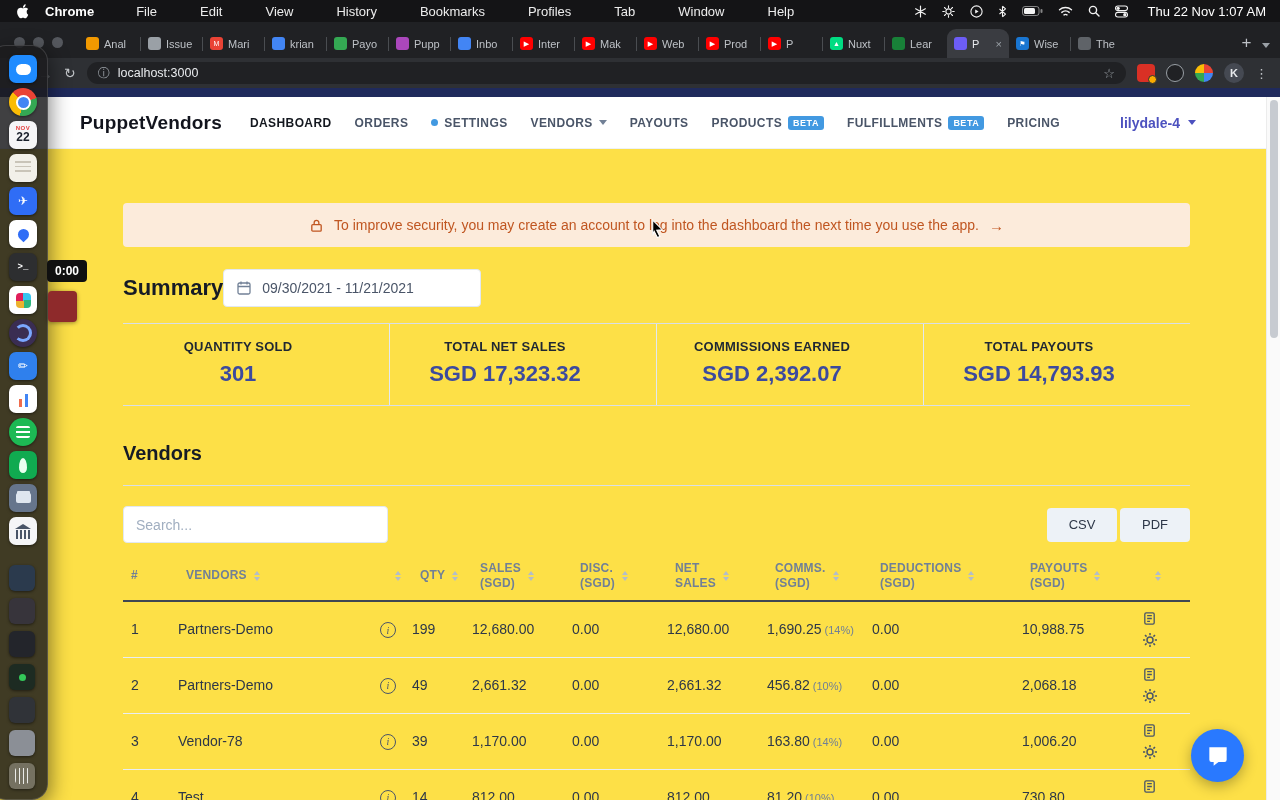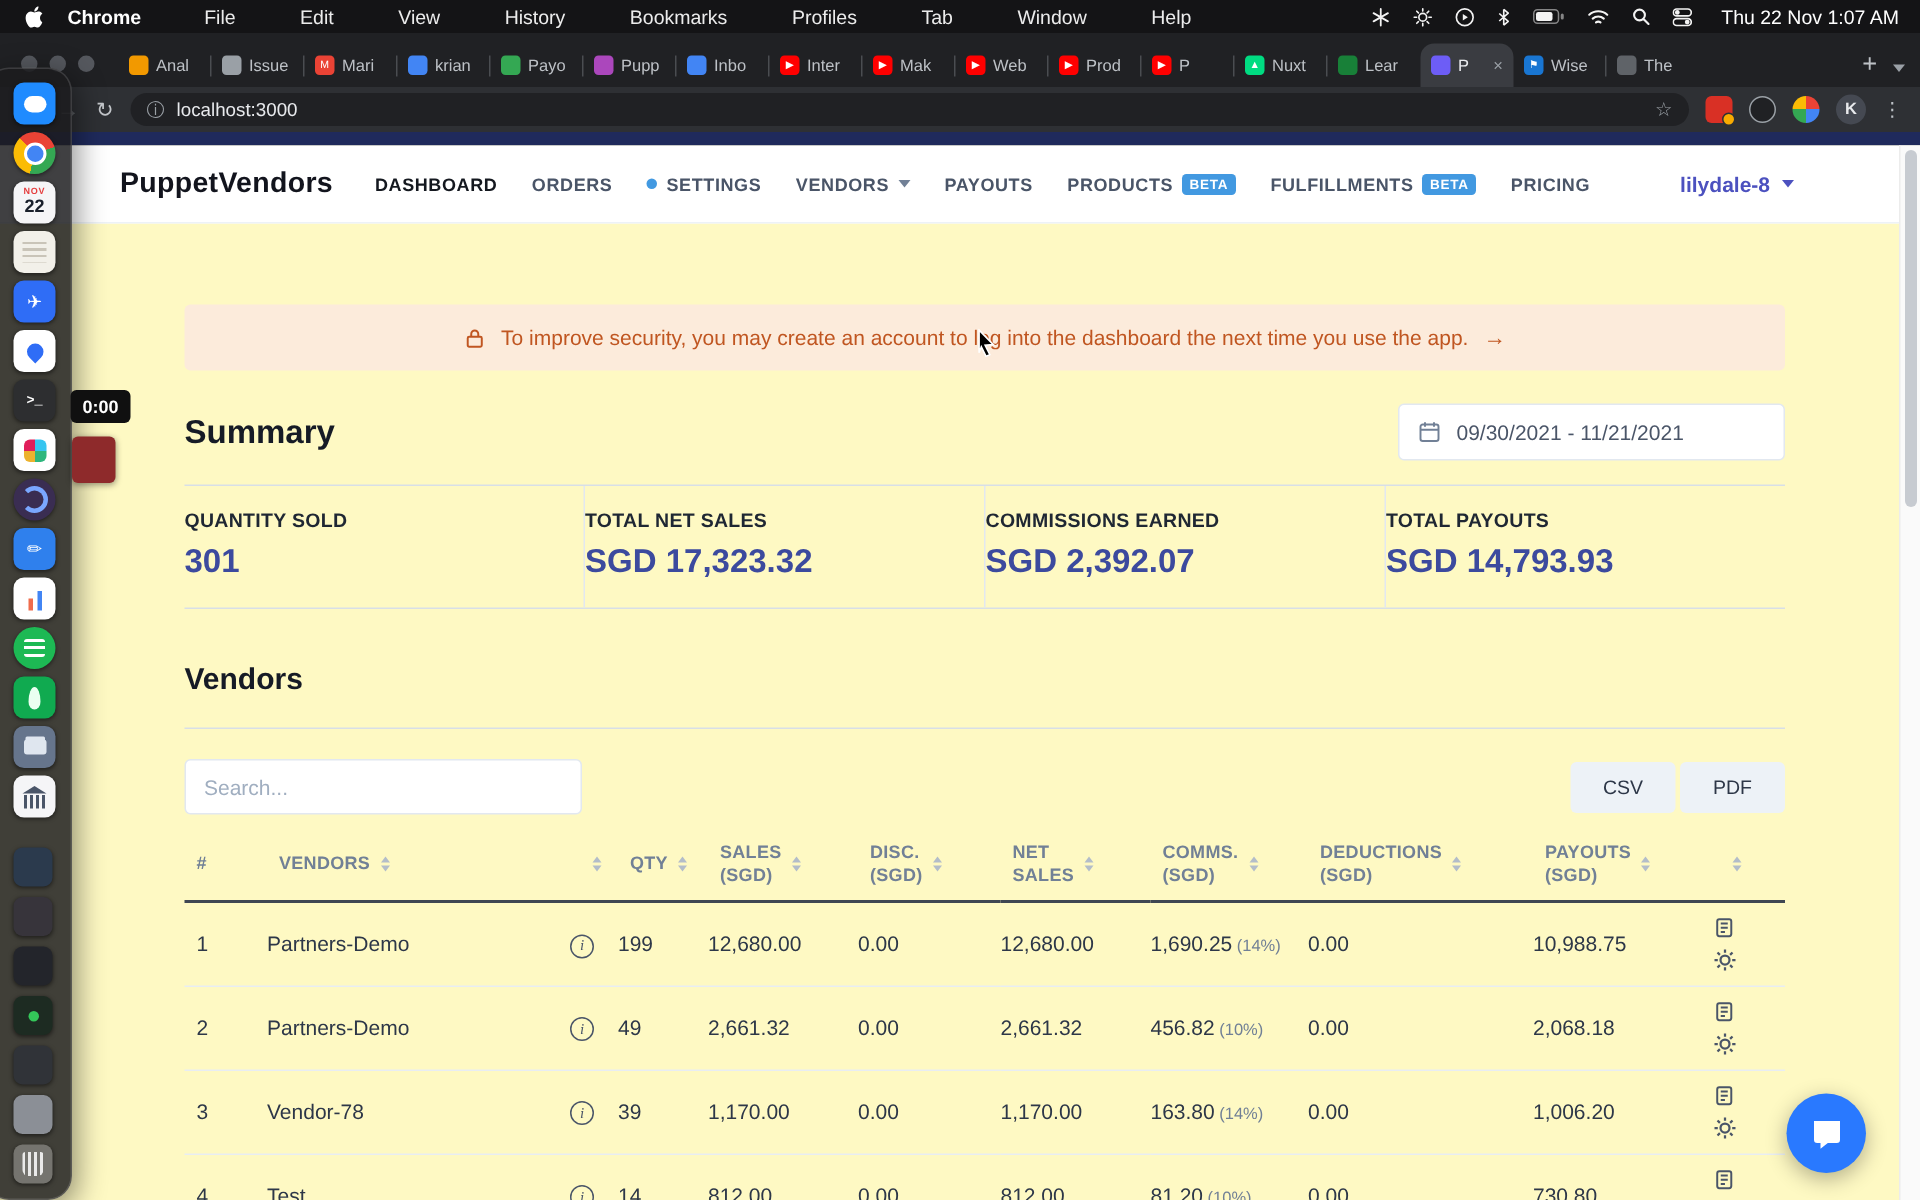--- a/index.html
+++ b/index.html
@@ -48,7 +48,7 @@
   .kebab { color:#bdc1c6; font-size:13px; }
 
   
-  .content { position:relative; height:712px; background:#fef9c3; overflow:hidden; }
+  .content { position:relative; height:712px; background:#fde047; overflow:hidden; }
   .top-strip { height:9px; background:#1f2a5c; }
   .site-nav { height:52px; display:flex; align-items:center; padding:0 84px 0 80px; border-bottom:1px solid #edf2f7; background:#fff; }
   .brand { font-size:19px; font-weight:700; color:#12141d; margin-right:28px; letter-spacing:.2px; }

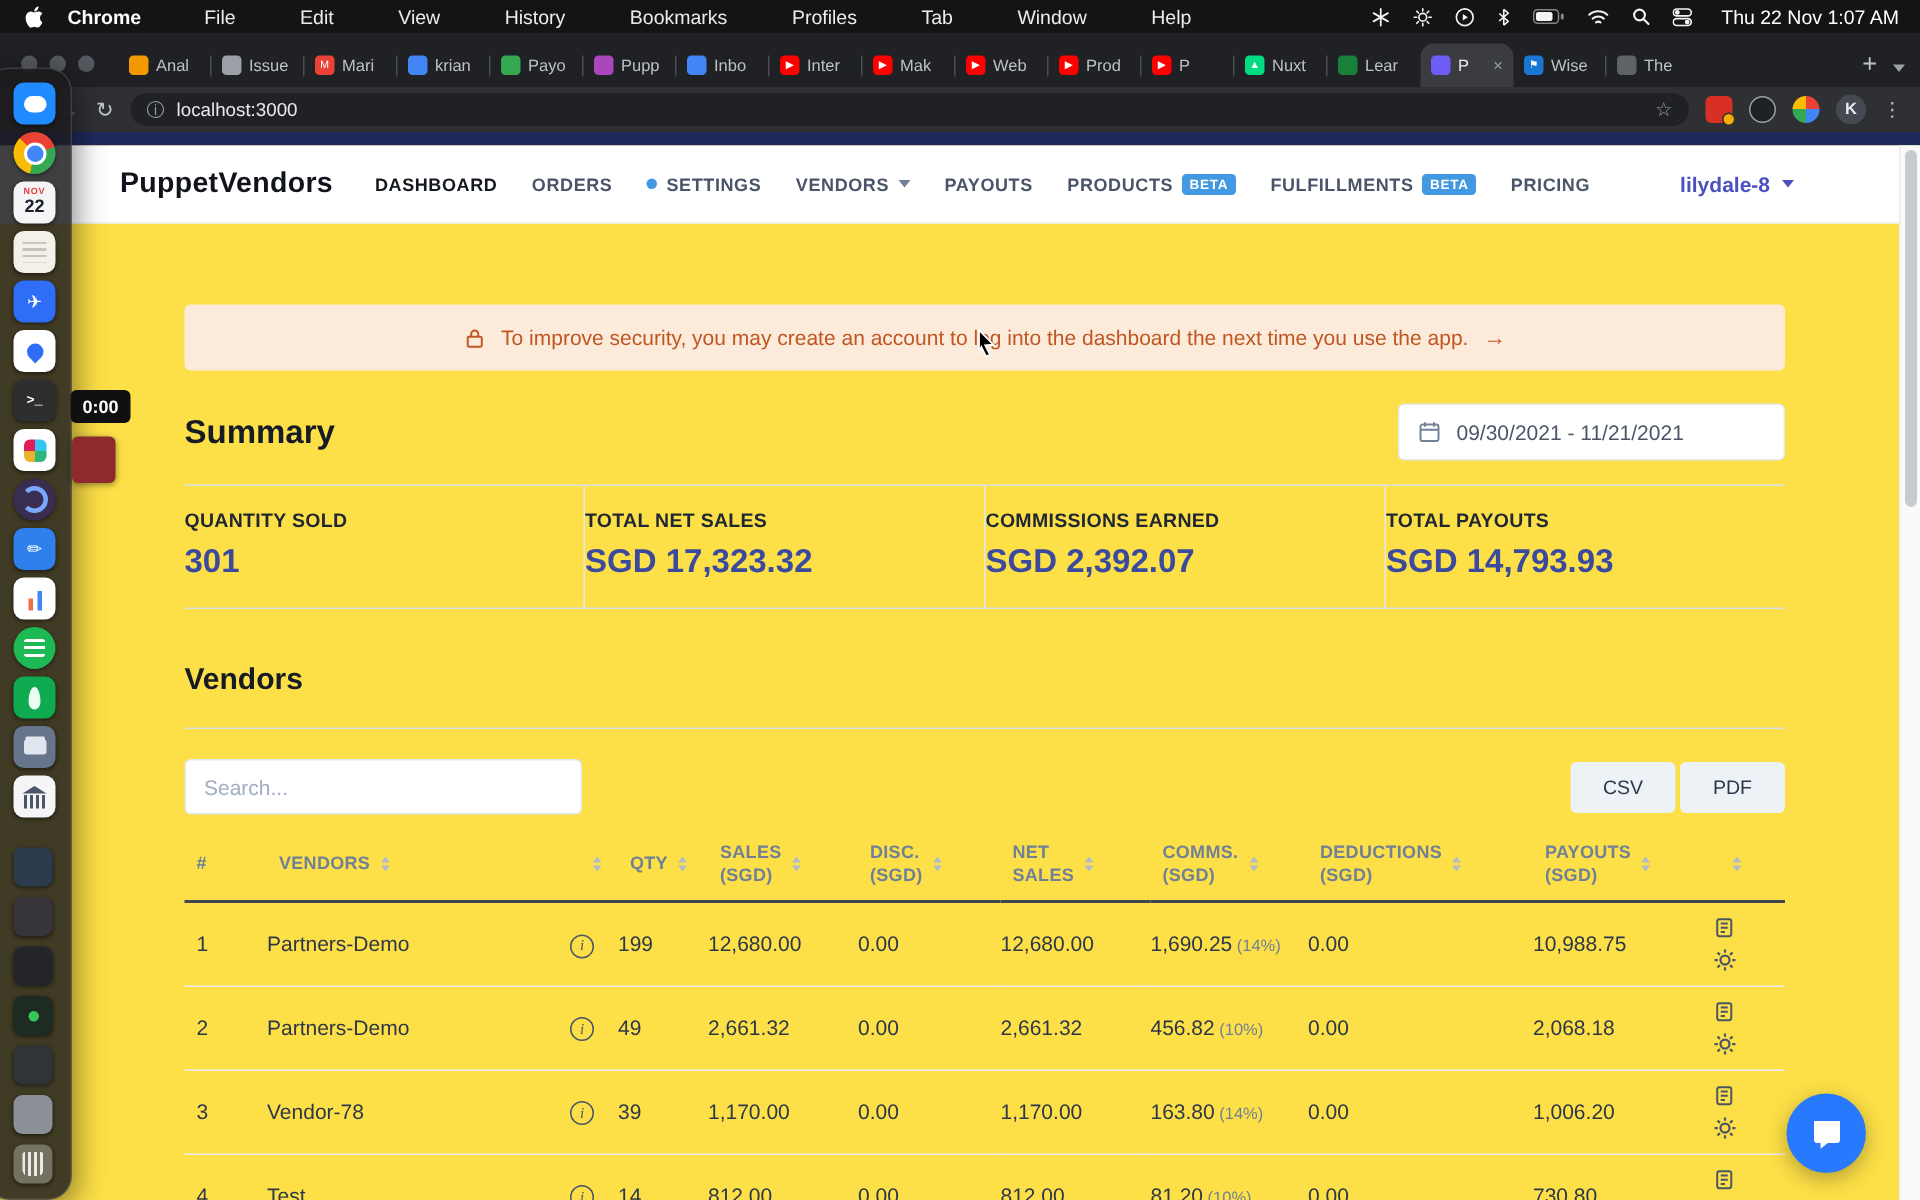--- a/index.html
+++ b/index.html
@@ -426,7 +426,7 @@
 
     </span>
     <span class="account">
-      <span>lilydale-8</span>
+      <span>lilydale-4</span>
       <span class="caret"></span>
     </span>
   </div>

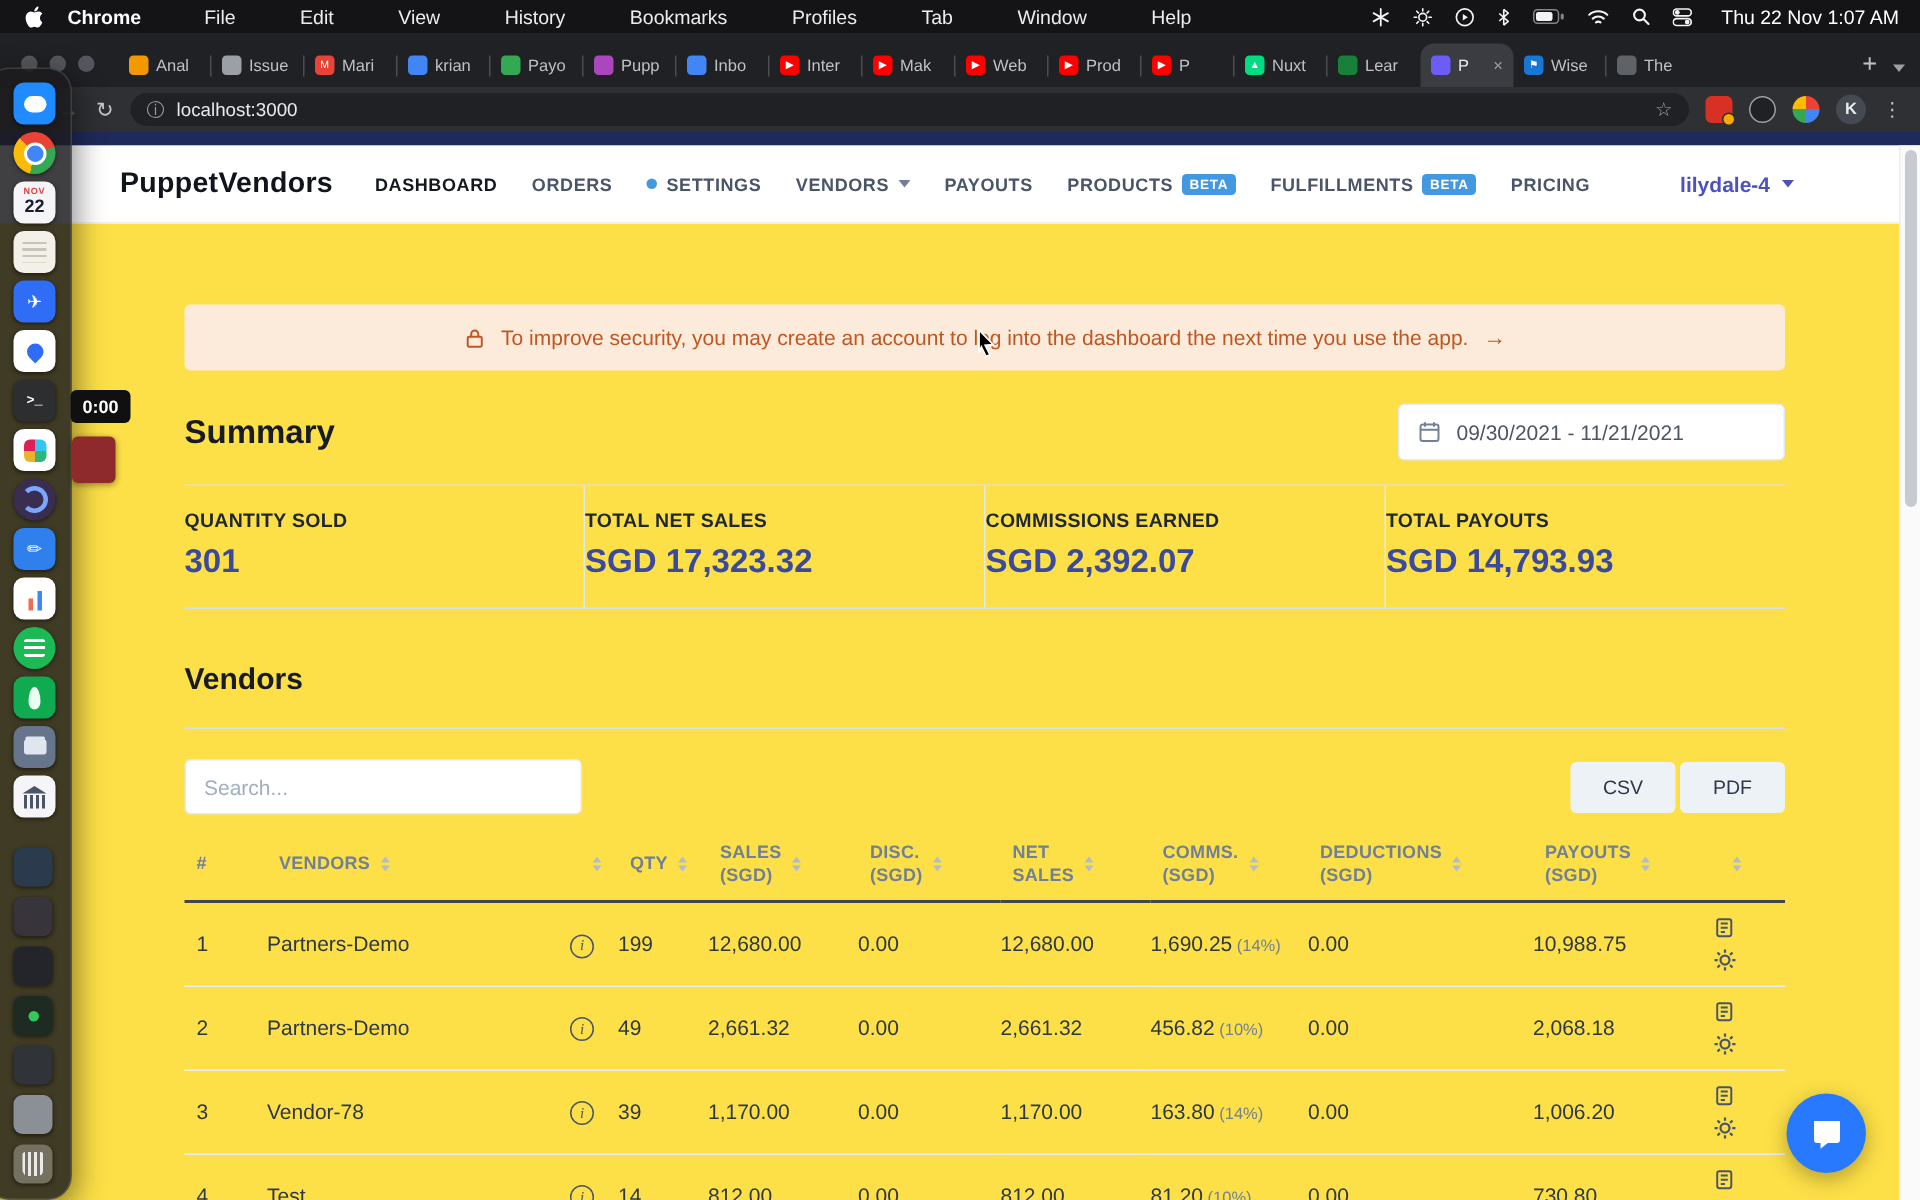--- a/index.html
+++ b/index.html
@@ -65,7 +65,7 @@
   .alert { margin-top:54px; background:#fcebdb; border-radius:4px; height:44px; display:flex; align-items:center; justify-content:center; gap:10px; color:#c05621; font-size:14px; }
   .alert .arrow { font-size:15px; }
 
-  .summary-head { display:flex; align-items:center; justify-content:space-between; margin-top:22px; }
+  .summary-head { display:flex; align-items:center; margin-top:22px; }
   .h1 { font-size:22px; font-weight:600; color:#161b26; }
   .datefield { width:258px; height:38px; border:1px solid #e2e8f0; border-radius:4px; display:flex; align-items:center; gap:10px; padding:0 12px; font-size:14px; color:#4a5568; background:#fff; }
 

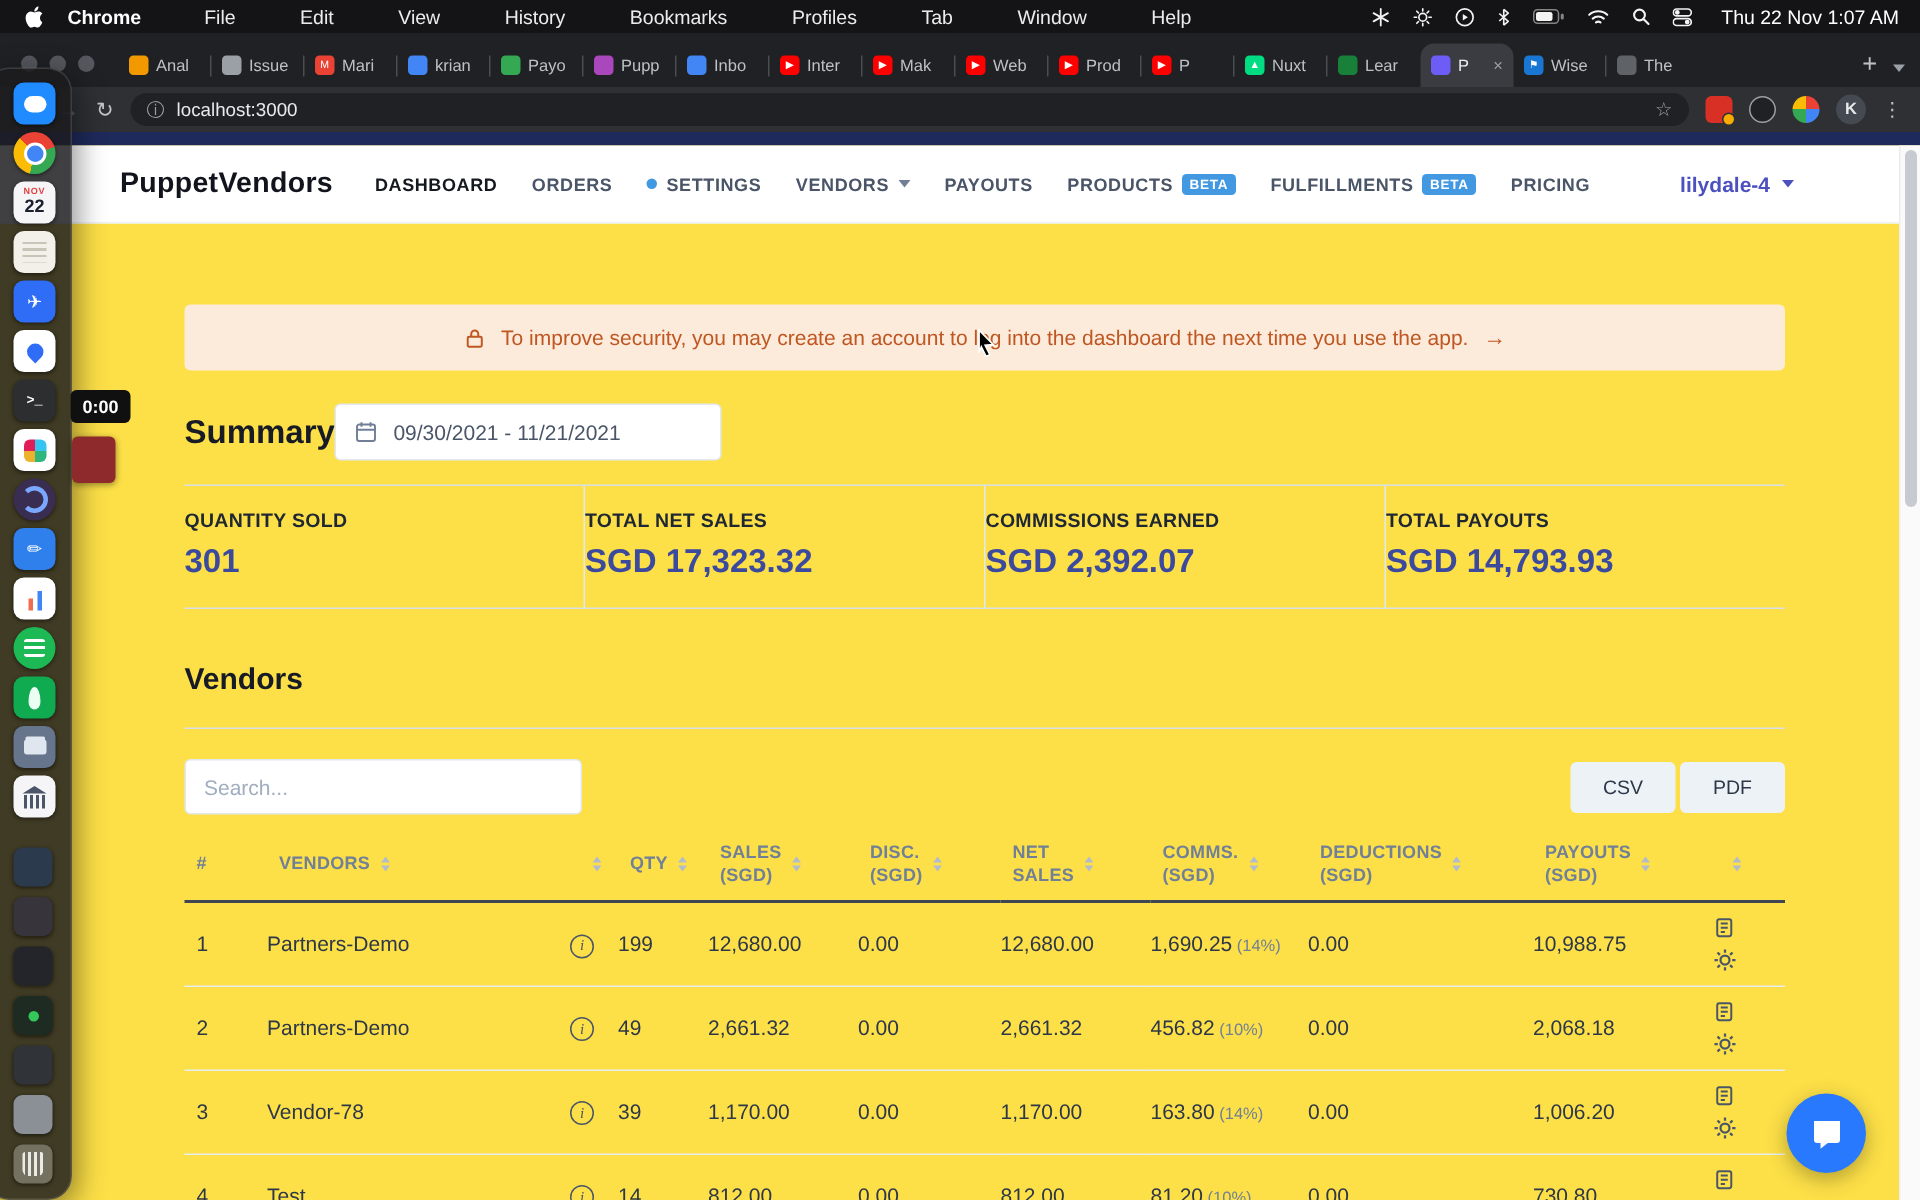--- a/index.html
+++ b/index.html
@@ -70,7 +70,7 @@
   .datefield { width:258px; height:38px; border:1px solid #e2e8f0; border-radius:4px; display:flex; align-items:center; gap:10px; padding:0 12px; font-size:14px; color:#4a5568; background:#fff; }
 
   .stats { display:flex; border-top:1px solid #d8dfe7; border-bottom:1px solid #d8dfe7; margin-top:16px; }
-  .stat { flex:1; padding:15px 36px 18px 0; text-align:left; }
+  .stat { flex:1; padding:15px 36px 18px 0; text-align:center; }
   .stat:not(:first-child) { border-left:1px solid #e2e8f0; }
   .stat-label { font-size:13px; font-weight:700; color:#1f2733; letter-spacing:.2px; }
   .stat-value { font-size:22px; font-weight:700; color:#3c4a9e; margin-top:7px; }

